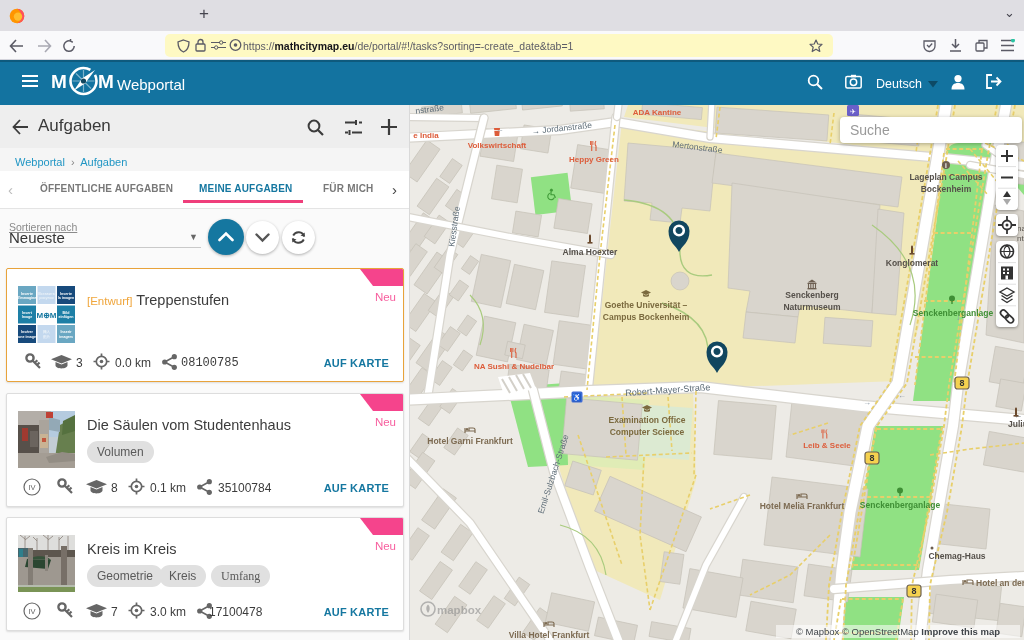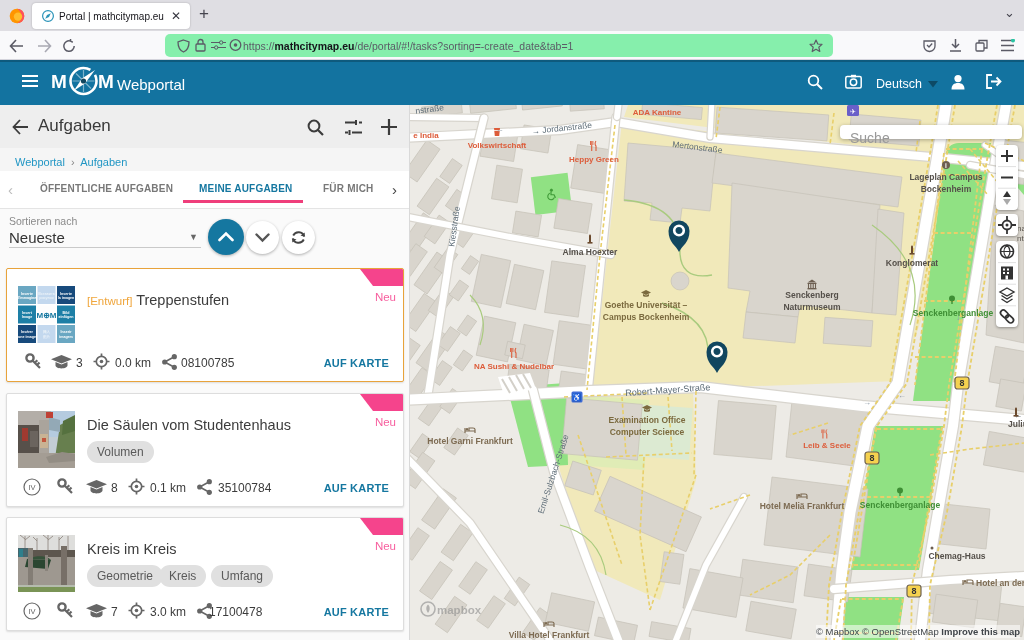--- a/index.html
+++ b/index.html
@@ -67,14 +67,6 @@
       <path d="M8 0.7 A7.3 7.3 0 0 1 15.3 8 A7.3 7.3 0 0 1 8 15.3 C11.5 13.8 13.5 10.5 12.6 7 C11.5 3.2 9.5 1.5 8 0.7 Z" fill="#ff4f5e"></path>
       <circle cx="9" cy="8.6" r="4.2" fill="#ffbd2e"></circle>
     </svg>
-    <div id="tab" class="abs">
-      <svg style="position:absolute; left:10px; top:7px;" width="12" height="12" viewBox="0 0 12 12">
-        <circle cx="6" cy="6" r="5.4" fill="none" stroke="#2a93b8" stroke-width="1.2"></circle>
-        <path d="M3.2 8.8 L5 5 L8.8 3.2 L7 7 Z" fill="#2a93b8"></path>
-      </svg>
-      <span class="title">Portal | mathcitymap.eu</span>
-      <span class="close">✕</span>
-    </div>
     <div id="newtab" class="abs">+</div>
     <div id="tablist" class="abs">⌄</div>
   </div>

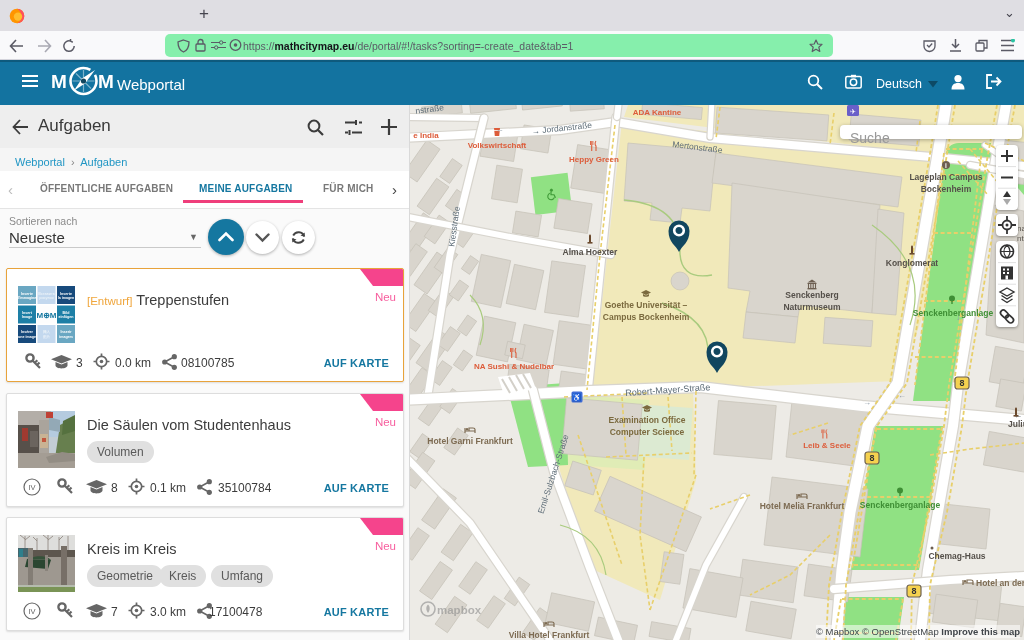--- a/index.html
+++ b/index.html
@@ -15,7 +15,7 @@
 #newtab { left:199px; top:4px; font-size:17px; color:#45444e; }
 #tablist { left:1004px; top:5px; font-size:13px; color:#45444e; }
 #addrbar { left:0; top:31px; width:1024px; height:29px; background:#f9f9fb; border-bottom:1px solid #d4d4dc; }
-#urlpill { position:absolute; left:165px; top:3px; width:668px; height:23px; background:#86efac; border-radius:5px; }
+#urlpill { position:absolute; left:165px; top:3px; width:668px; height:23px; background:#fef9c3; border-radius:5px; }
 #urltext { position:absolute; left:78px; top:6px; font-size:10.5px; color:#5b5b66; white-space:nowrap; }
 #urltext b { color:#15141a; font-weight:bold; }
 

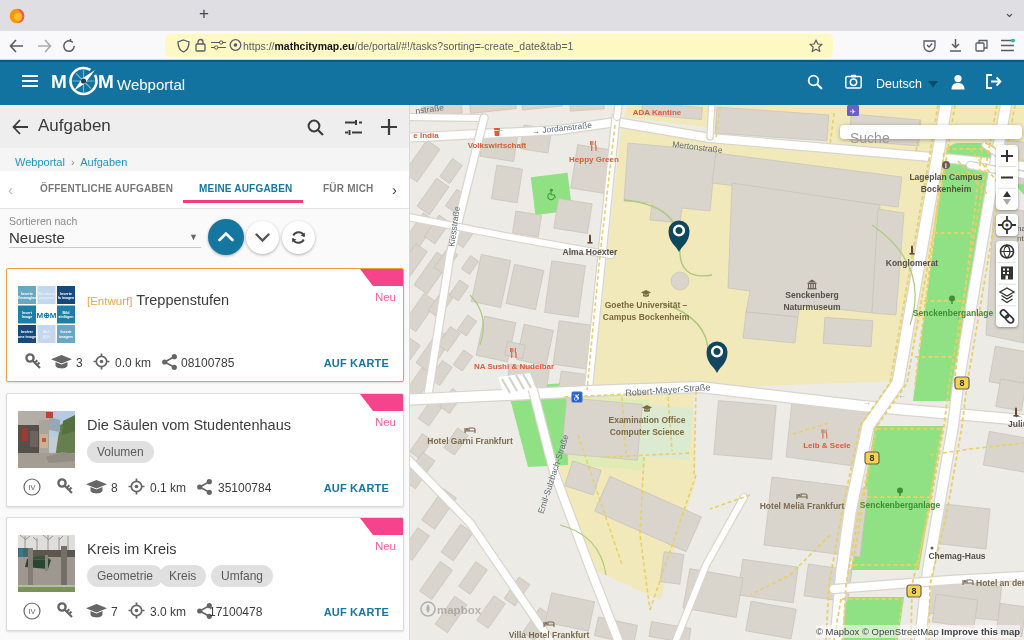--- a/index.html
+++ b/index.html
@@ -696,7 +696,7 @@
     </g>
 </svg>
 
-    <div class="abs" style="left:430px; top:20px; width:182px; height:14px; background:#fff; border-radius:4px; box-shadow:0 1px 4px rgba(0,0,0,.3);">
+    <div class="abs" style="left:430px; top:12px; width:182px; height:26px; background:#fff; border-radius:4px; box-shadow:0 1px 4px rgba(0,0,0,.3);">
       <span style="position:absolute; left:10px; top:5px; font-size:14px; color:#999;">Suche</span>
     </div>
     <div class="mctl abs" style="left:586px; top:40px; height:65px;">

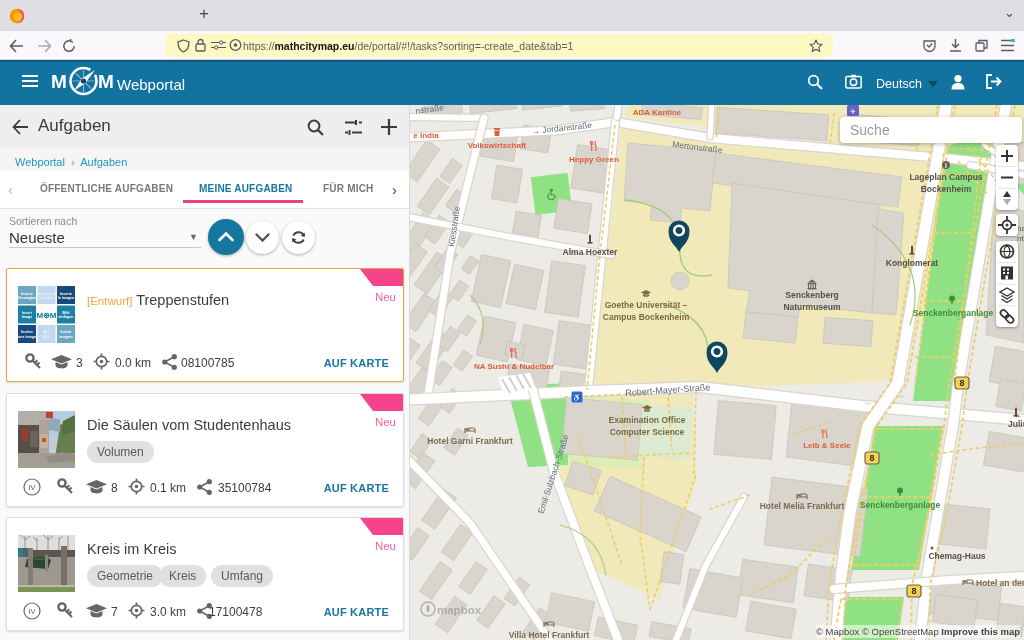--- a/index.html
+++ b/index.html
@@ -36,7 +36,7 @@
 #tabs .active { color:#1577a0;text-align:right; }
 #tabs .chev { position:absolute; top:10px; font-size:15px; }
 #pinkline { left:183px; top:95px; width:120px; height:3px; background:#ef3e7b; }
-#sortlbl { left:9px; top:110px; font-size:10.5px; color:#8a8a8a; }
+#sortlbl { left:9px; top:116px; font-size:10.5px; color:#8a8a8a;text-decoration:underline; }
 #sortval { left:9px; top:124px; font-size:15px; color:#333; }
 #sortline { left:9px; top:142px; width:192px; height:1px; background:#c9c9c9; }
 #sortcaret { left:189px; top:127px; font-size:9px; color:#666; }

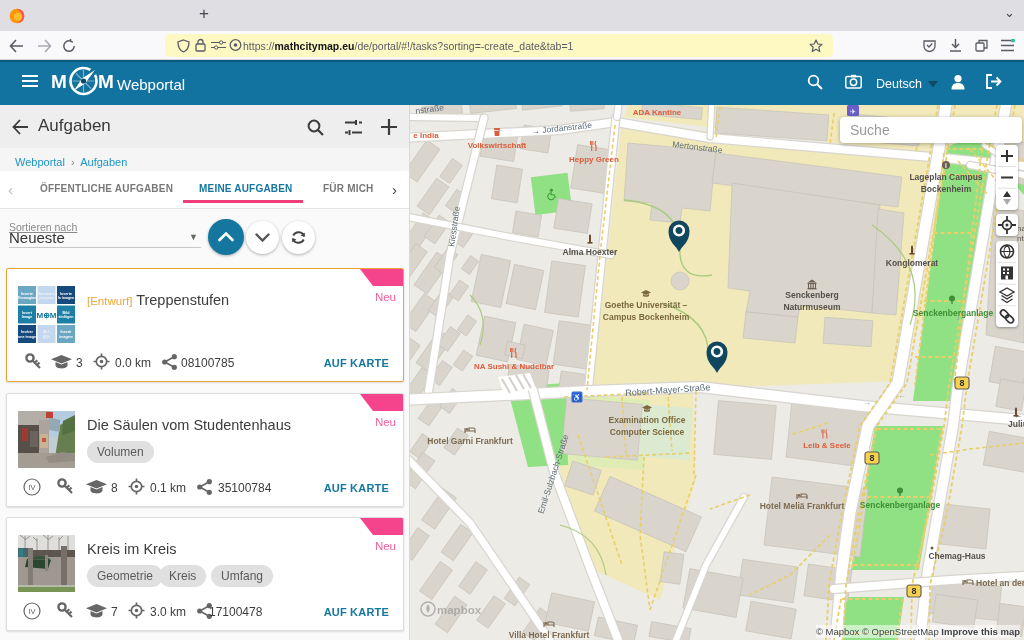--- a/index.html
+++ b/index.html
@@ -265,7 +265,7 @@
             <circle cx="12.3" cy="13.3" r="2.6" fill="#666"></circle>
             <path d="M2.7 8 L12.3 2.7 M2.7 8 L12.3 13.3" stroke="#666" stroke-width="1.6"></path>
           </svg>
-        <span class="txt" style="left:174px;">08100785</span>
+        <span class="txt" style="left:174px;font-family:Liberation Mono, monospace;">08100785</span>
         <span class="karte">AUF KARTE</span>
       </div>
     </div>

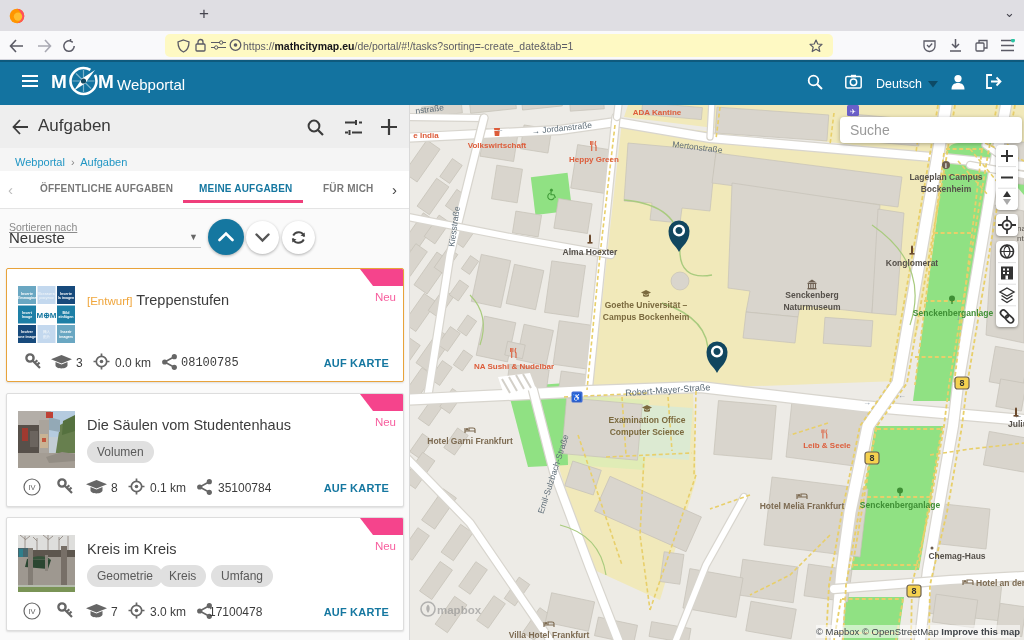--- a/index.html
+++ b/index.html
@@ -347,7 +347,7 @@
       <div class="title">Kreis im Kreis</div>
       <div class="chip" style="left:80px;">Geometrie</div>
       <div class="chip" style="left:152px;">Kreis</div>
-      <div class="chip" style="left:204px;">Umfang</div>
+      <div class="chip" style="left:204px;font-family:Liberation Serif, serif;">Umfang</div>
       <div class="crow" style="top:84px;">
         <svg class="abs" style="left:16px;top:0px;" width="18" height="18" viewBox="0 0 18 18">
             <circle cx="9" cy="9" r="8" stroke="#666" stroke-width="1.2" fill="none"></circle>

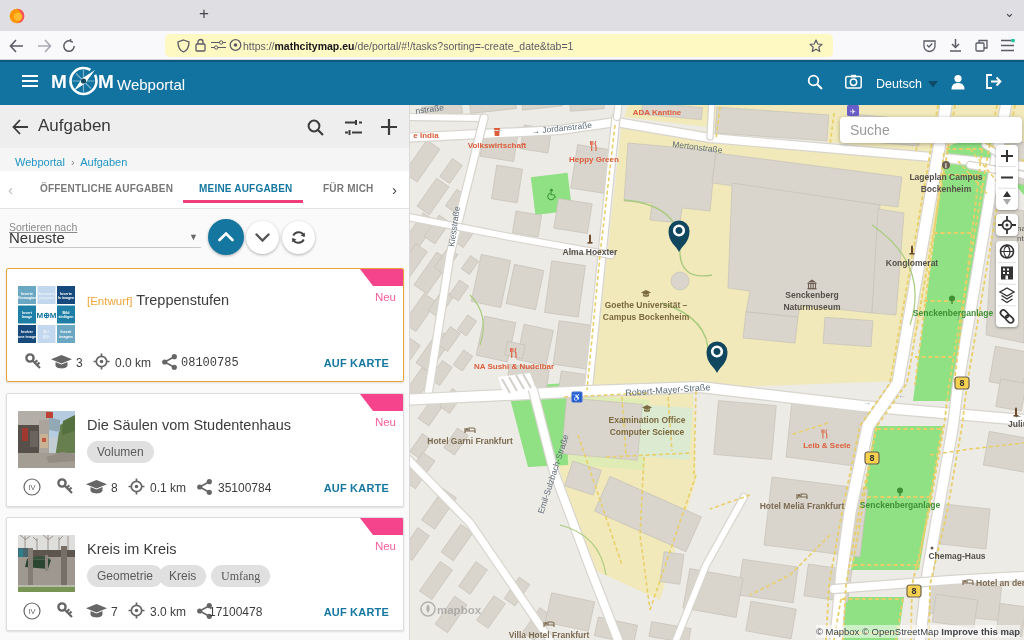--- a/index.html
+++ b/index.html
@@ -742,7 +742,7 @@
           <text x="17" y="12.5" font-size="11.5" fill="#8c8c8c" font-weight="bold">mapbox</text>
         </svg>
     </div>
-    <div class="abs" style="right:4px; bottom:2px; font-size:9.5px; color:#40454a; background:rgba(255,255,255,.55); padding:1px 0;">© Mapbox © OpenStreetMap <b>Improve this map</b></div>
+    <div class="abs" style="right:4px; bottom:2px; font-size:9.5px; color:#40454a; background:rgba(255,255,255,.55); padding:1px 20px;">© Mapbox © OpenStreetMap <b>Improve this map</b></div>
   </div>
 </div>
 

